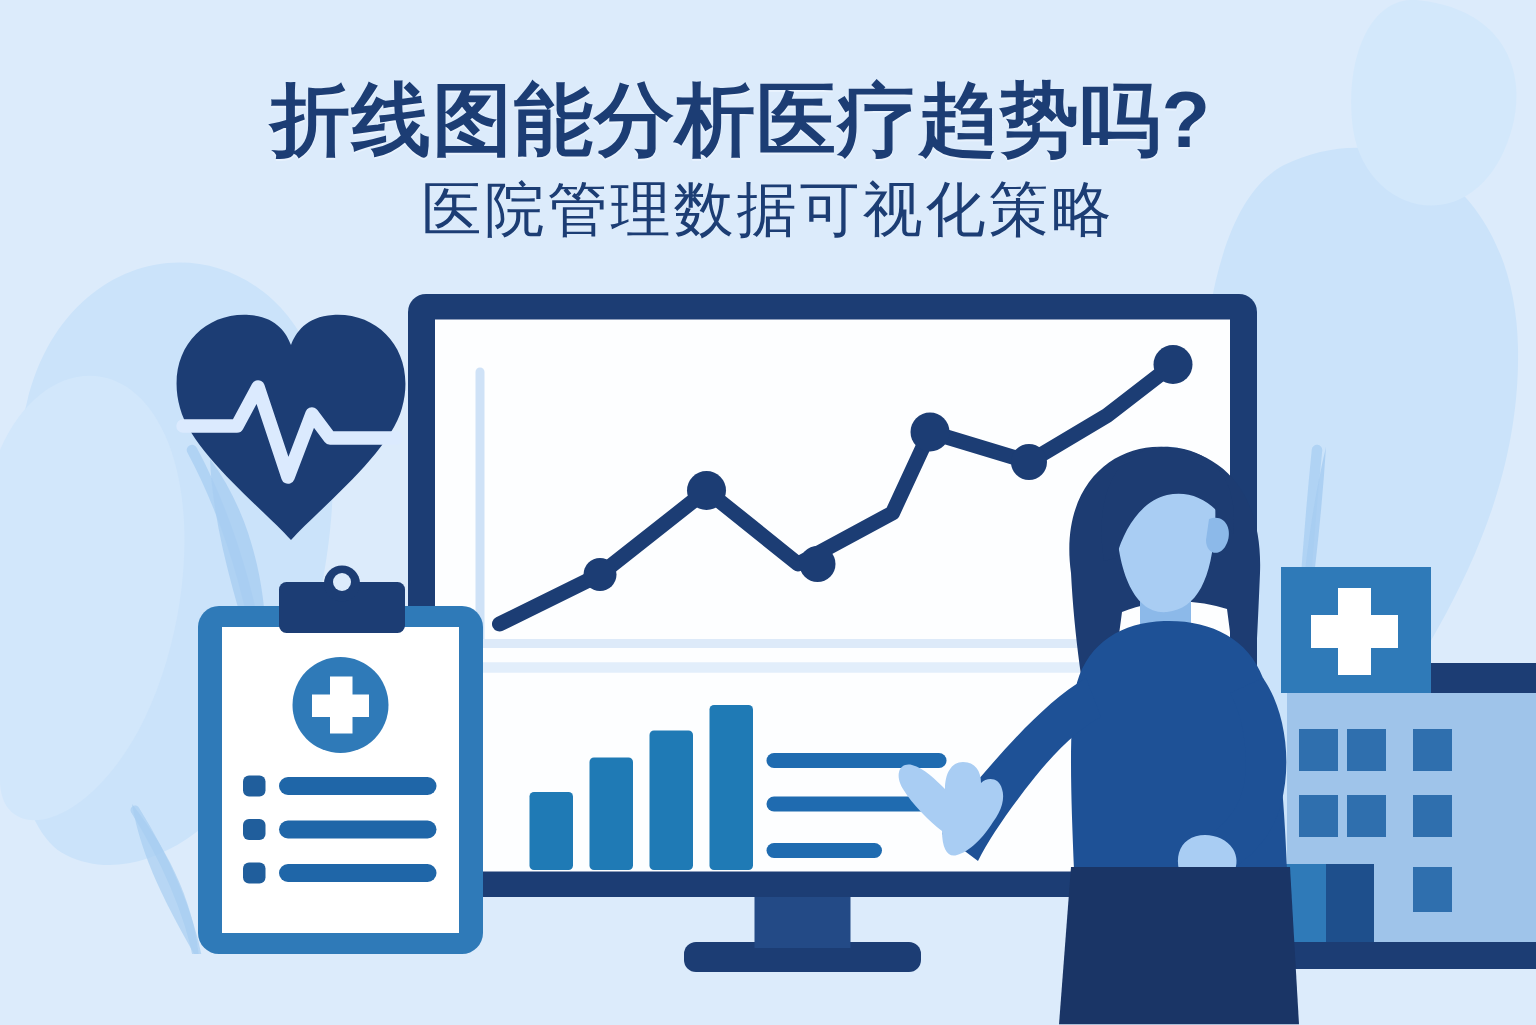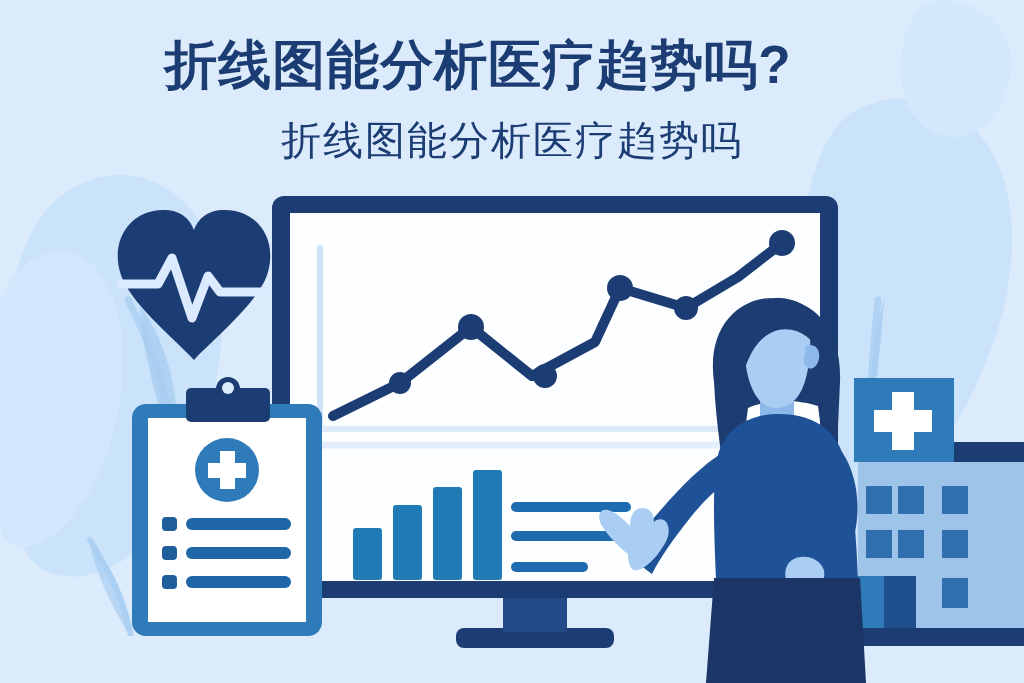--- a/index.html
+++ b/index.html
@@ -17,7 +17,7 @@
     text-align:center;pointer-events:none;
   }
   #title{
-    margin:0;padding:0;
+    margin:16px;padding:0;
     position:absolute;left:0;top:34px;width:956px;
     font-size:53px;line-height:62px;font-weight:700;
     color:#1c3d74;letter-spacing:1px;

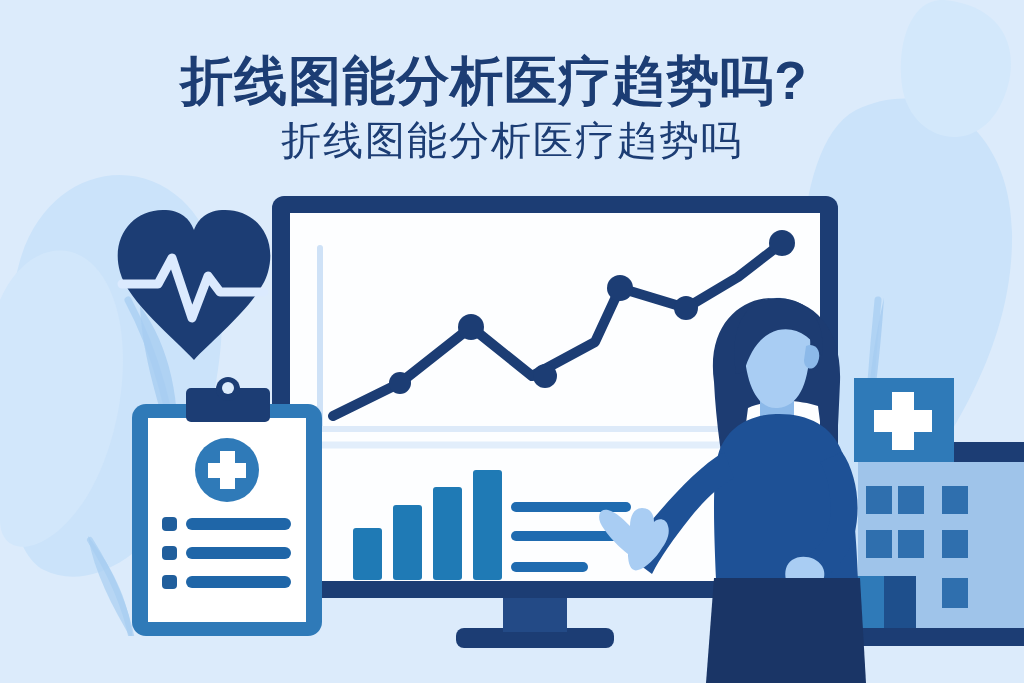--- a/index.html
+++ b/index.html
@@ -56,7 +56,7 @@
 
   <div id="titleblock">
     <h1 id="title">折线图能分析医疗趋势吗?</h1>
-    <h2 id="subtitle">折线图能分析医疗趋势吗</h2>
+    <h2 id="subtitle">医院管理数据可视化策略</h2>
   </div>
 
   <svg id="art" viewBox="0 0 1024 683">

